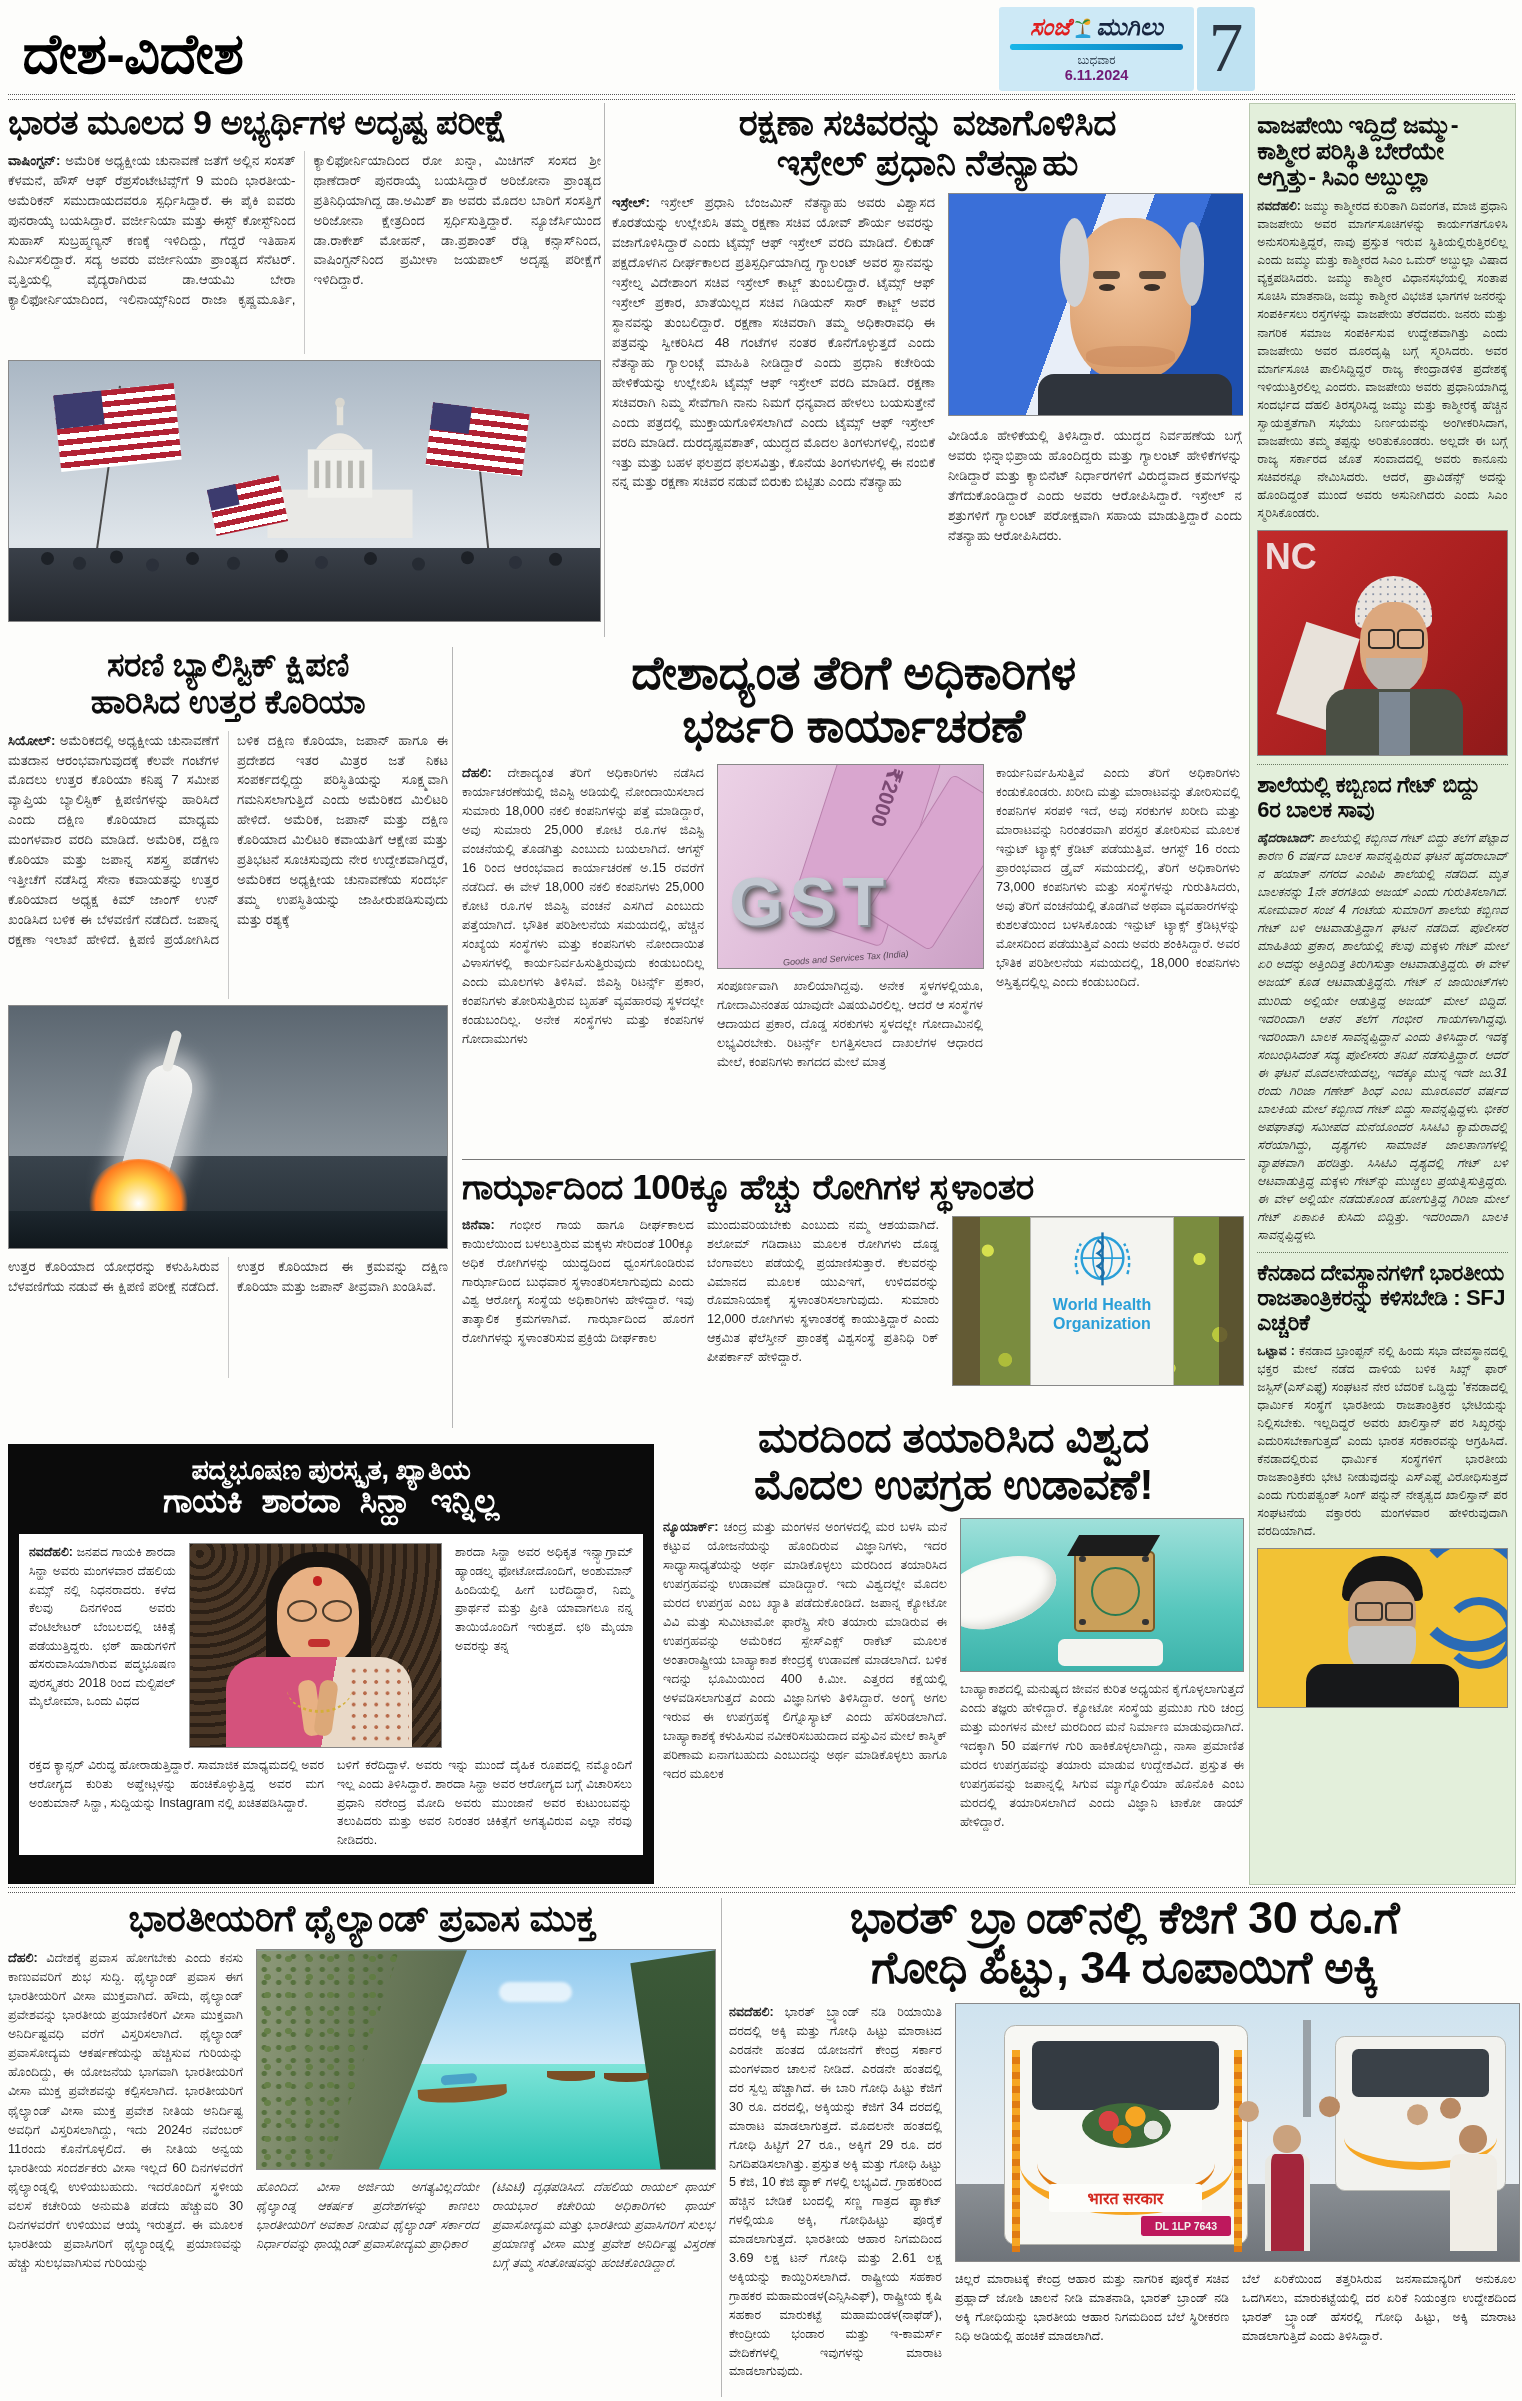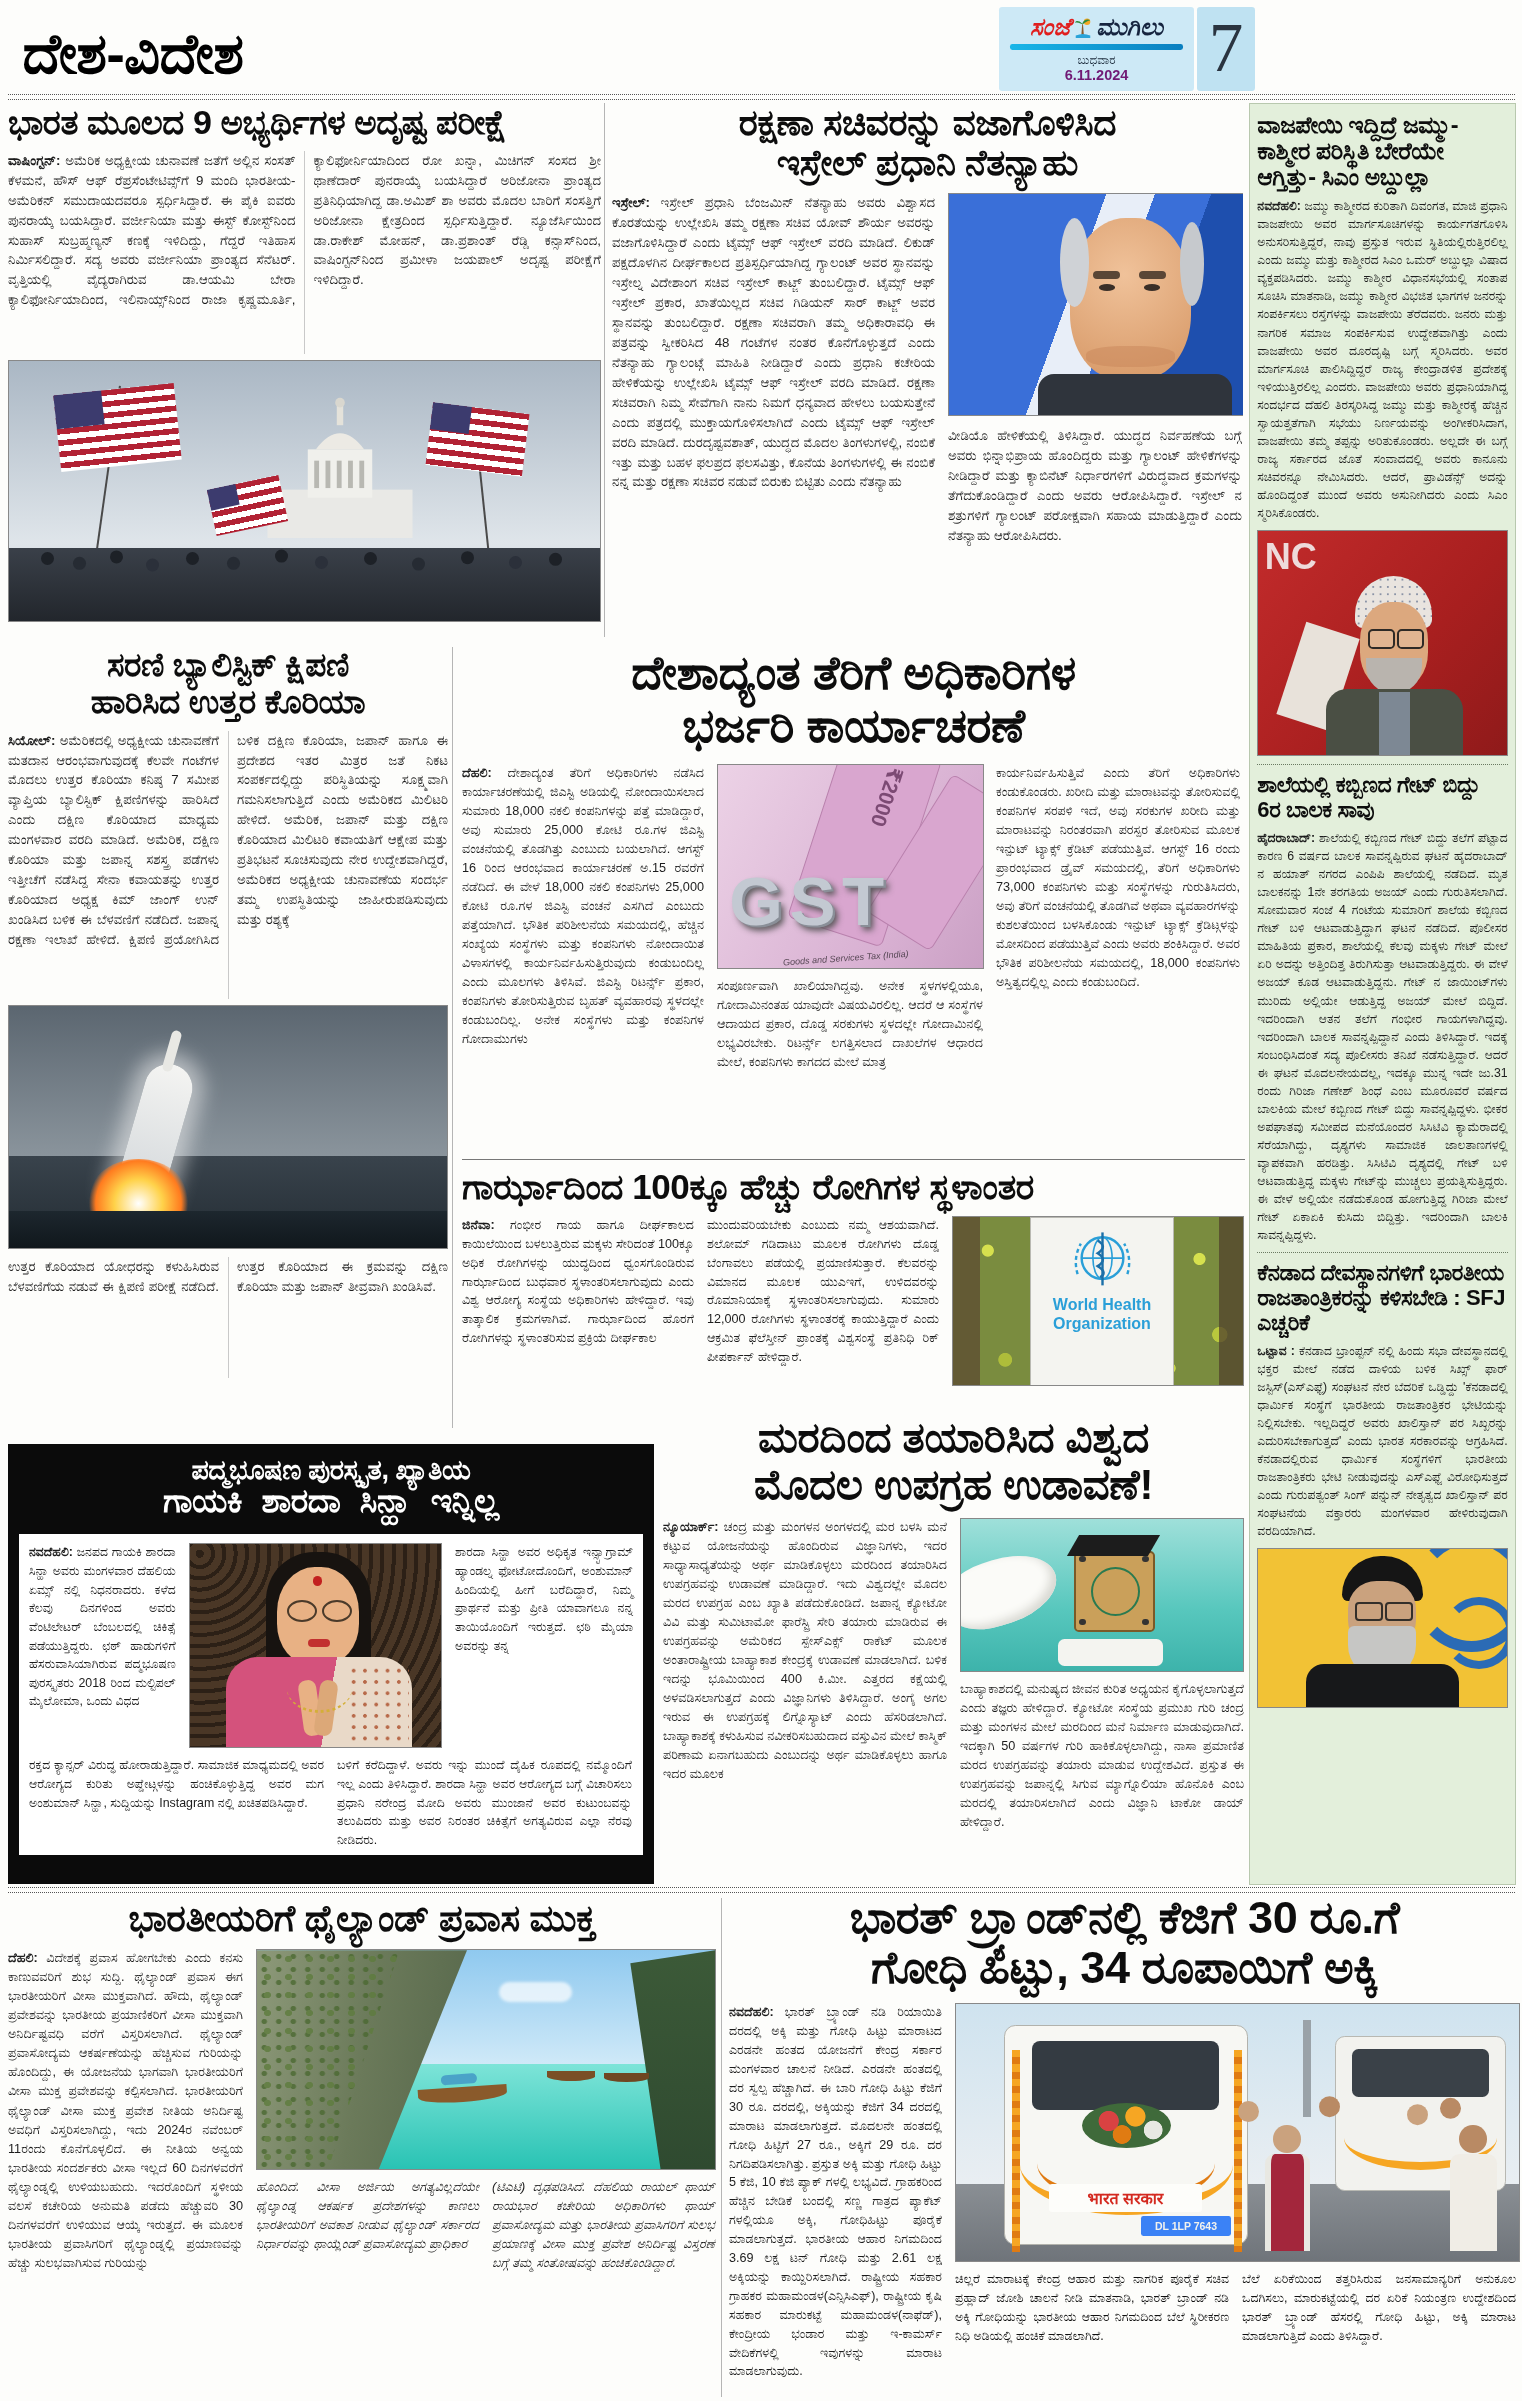--- a/index.html
+++ b/index.html
@@ -169,7 +169,7 @@
   <div class="gc-sep"></div>
   <div>
     <div class="hl" style="font-size:22px;">ಶಾಲೆಯಲ್ಲಿ ಕಬ್ಬಿಣದ ಗೇಟ್ ಬಿದ್ದು 6ರ ಬಾಲಕ ಸಾವು</div>
-    <div class="bodytxt" style="margin-top:6.5px;">
+    <div class="bodytxt" style="margin-top:6.5px;font-style:italic;">
       <b class="dateline">ಹೈದರಾಬಾದ್:</b>
       <span>ಶಾಲೆಯಲ್ಲಿ ಕಬ್ಬಿಣದ ಗೇಟ್ ಬಿದ್ದು ತಲೆಗೆ ಪೆಟ್ಟಾದ ಕಾರಣ 6 ವರ್ಷದ ಬಾಲಕ ಸಾವನ್ನಪ್ಪಿರುವ ಘಟನೆ ಹೈದರಾಬಾದ್ ನ ಹಯಾತ್ ನಗರದ ಎಂಪಿಪಿ ಶಾಲೆಯಲ್ಲಿ ನಡೆದಿದೆ. ಮೃತ ಬಾಲಕನನ್ನು 1ನೇ ತರಗತಿಯ ಅಜಯ್ ಎಂದು ಗುರುತಿಸಲಾಗಿದೆ. ಸೋಮವಾರ ಸಂಜೆ 4 ಗಂಟೆಯ ಸುಮಾರಿಗೆ ಶಾಲೆಯ ಕಬ್ಬಿಣದ ಗೇಟ್ ಬಳಿ ಆಟವಾಡುತ್ತಿದ್ದಾಗ ಘಟನೆ ನಡೆದಿದೆ. ಪೊಲೀಸರ ಮಾಹಿತಿಯ ಪ್ರಕಾರ, ಶಾಲೆಯಲ್ಲಿ ಕೆಲವು ಮಕ್ಕಳು ಗೇಟ್ ಮೇಲೆ ಏರಿ ಅದನ್ನು ಅತ್ತಿಂದಿತ್ತ ತಿರುಗಿಸುತ್ತಾ ಆಟವಾಡುತ್ತಿದ್ದರು. ಈ ವೇಳೆ ಅಜಯ್ ಕೂಡ ಆಟವಾಡುತ್ತಿದ್ದನು. ಗೇಟ್ ನ ಜಾಯಿಂಟ್‌ಗಳು ಮುರಿದು ಅಲ್ಲಿಯೇ ಆಡುತ್ತಿದ್ದ ಅಜಯ್ ಮೇಲೆ ಬಿದ್ದಿದೆ. ಇದರಿಂದಾಗಿ ಆತನ ತಲೆಗೆ ಗಂಭೀರ ಗಾಯಗಳಾಗಿದ್ದವು. ಇದರಿಂದಾಗಿ ಬಾಲಕ ಸಾವನ್ನಪ್ಪಿದ್ದಾನೆ ಎಂದು ತಿಳಿಸಿದ್ದಾರೆ. ಇದಕ್ಕೆ ಸಂಬಂಧಿಸಿದಂತೆ ಸದ್ಯ ಪೊಲೀಸರು ತನಿಖೆ ನಡೆಸುತ್ತಿದ್ದಾರೆ. ಆದರೆ ಈ ಘಟನೆ ಮೊದಲನೇಯದಲ್ಲ, ಇದಕ್ಕೂ ಮುನ್ನ ಇದೇ ಜು.31 ರಂದು ಗಿರಿಜಾ ಗಣೇಶ್ ಶಿಂಧೆ ಎಂಬ ಮೂರೂವರೆ ವರ್ಷದ ಬಾಲಕಿಯ ಮೇಲೆ ಕಬ್ಬಿಣದ ಗೇಟ್ ಬಿದ್ದು ಸಾವನ್ನಪ್ಪಿದ್ದಳು. ಭೀಕರ ಅಪಘಾತವು ಸಮೀಪದ ಮನೆಯೊಂದರ ಸಿಸಿಟಿವಿ ಕ್ಯಾಮೆರಾದಲ್ಲಿ ಸೆರೆಯಾಗಿದ್ದು, ದೃಶ್ಯಗಳು ಸಾಮಾಜಿಕ ಜಾಲತಾಣಗಳಲ್ಲಿ ವ್ಯಾಪಕವಾಗಿ ಹರಡಿತ್ತು. ಸಿಸಿಟಿವಿ ದೃಶ್ಯದಲ್ಲಿ ಗೇಟ್ ಬಳಿ ಆಟವಾಡುತ್ತಿದ್ದ ಮಕ್ಕಳು ಗೇಟ್‌ನ್ನು ಮುಚ್ಚಲು ಪ್ರಯತ್ನಿಸುತ್ತಿದ್ದರು. ಈ ವೇಳೆ ಅಲ್ಲಿಯೇ ನಡೆದುಕೊಂಡ ಹೋಗುತ್ತಿದ್ದ ಗಿರಿಜಾ ಮೇಲೆ ಗೇಟ್ ಏಕಾಏಕಿ ಕುಸಿದು ಬಿದ್ದಿತ್ತು. ಇದರಿಂದಾಗಿ ಬಾಲಕಿ ಸಾವನ್ನಪ್ಪಿದ್ದಳು.</span>
     </div>

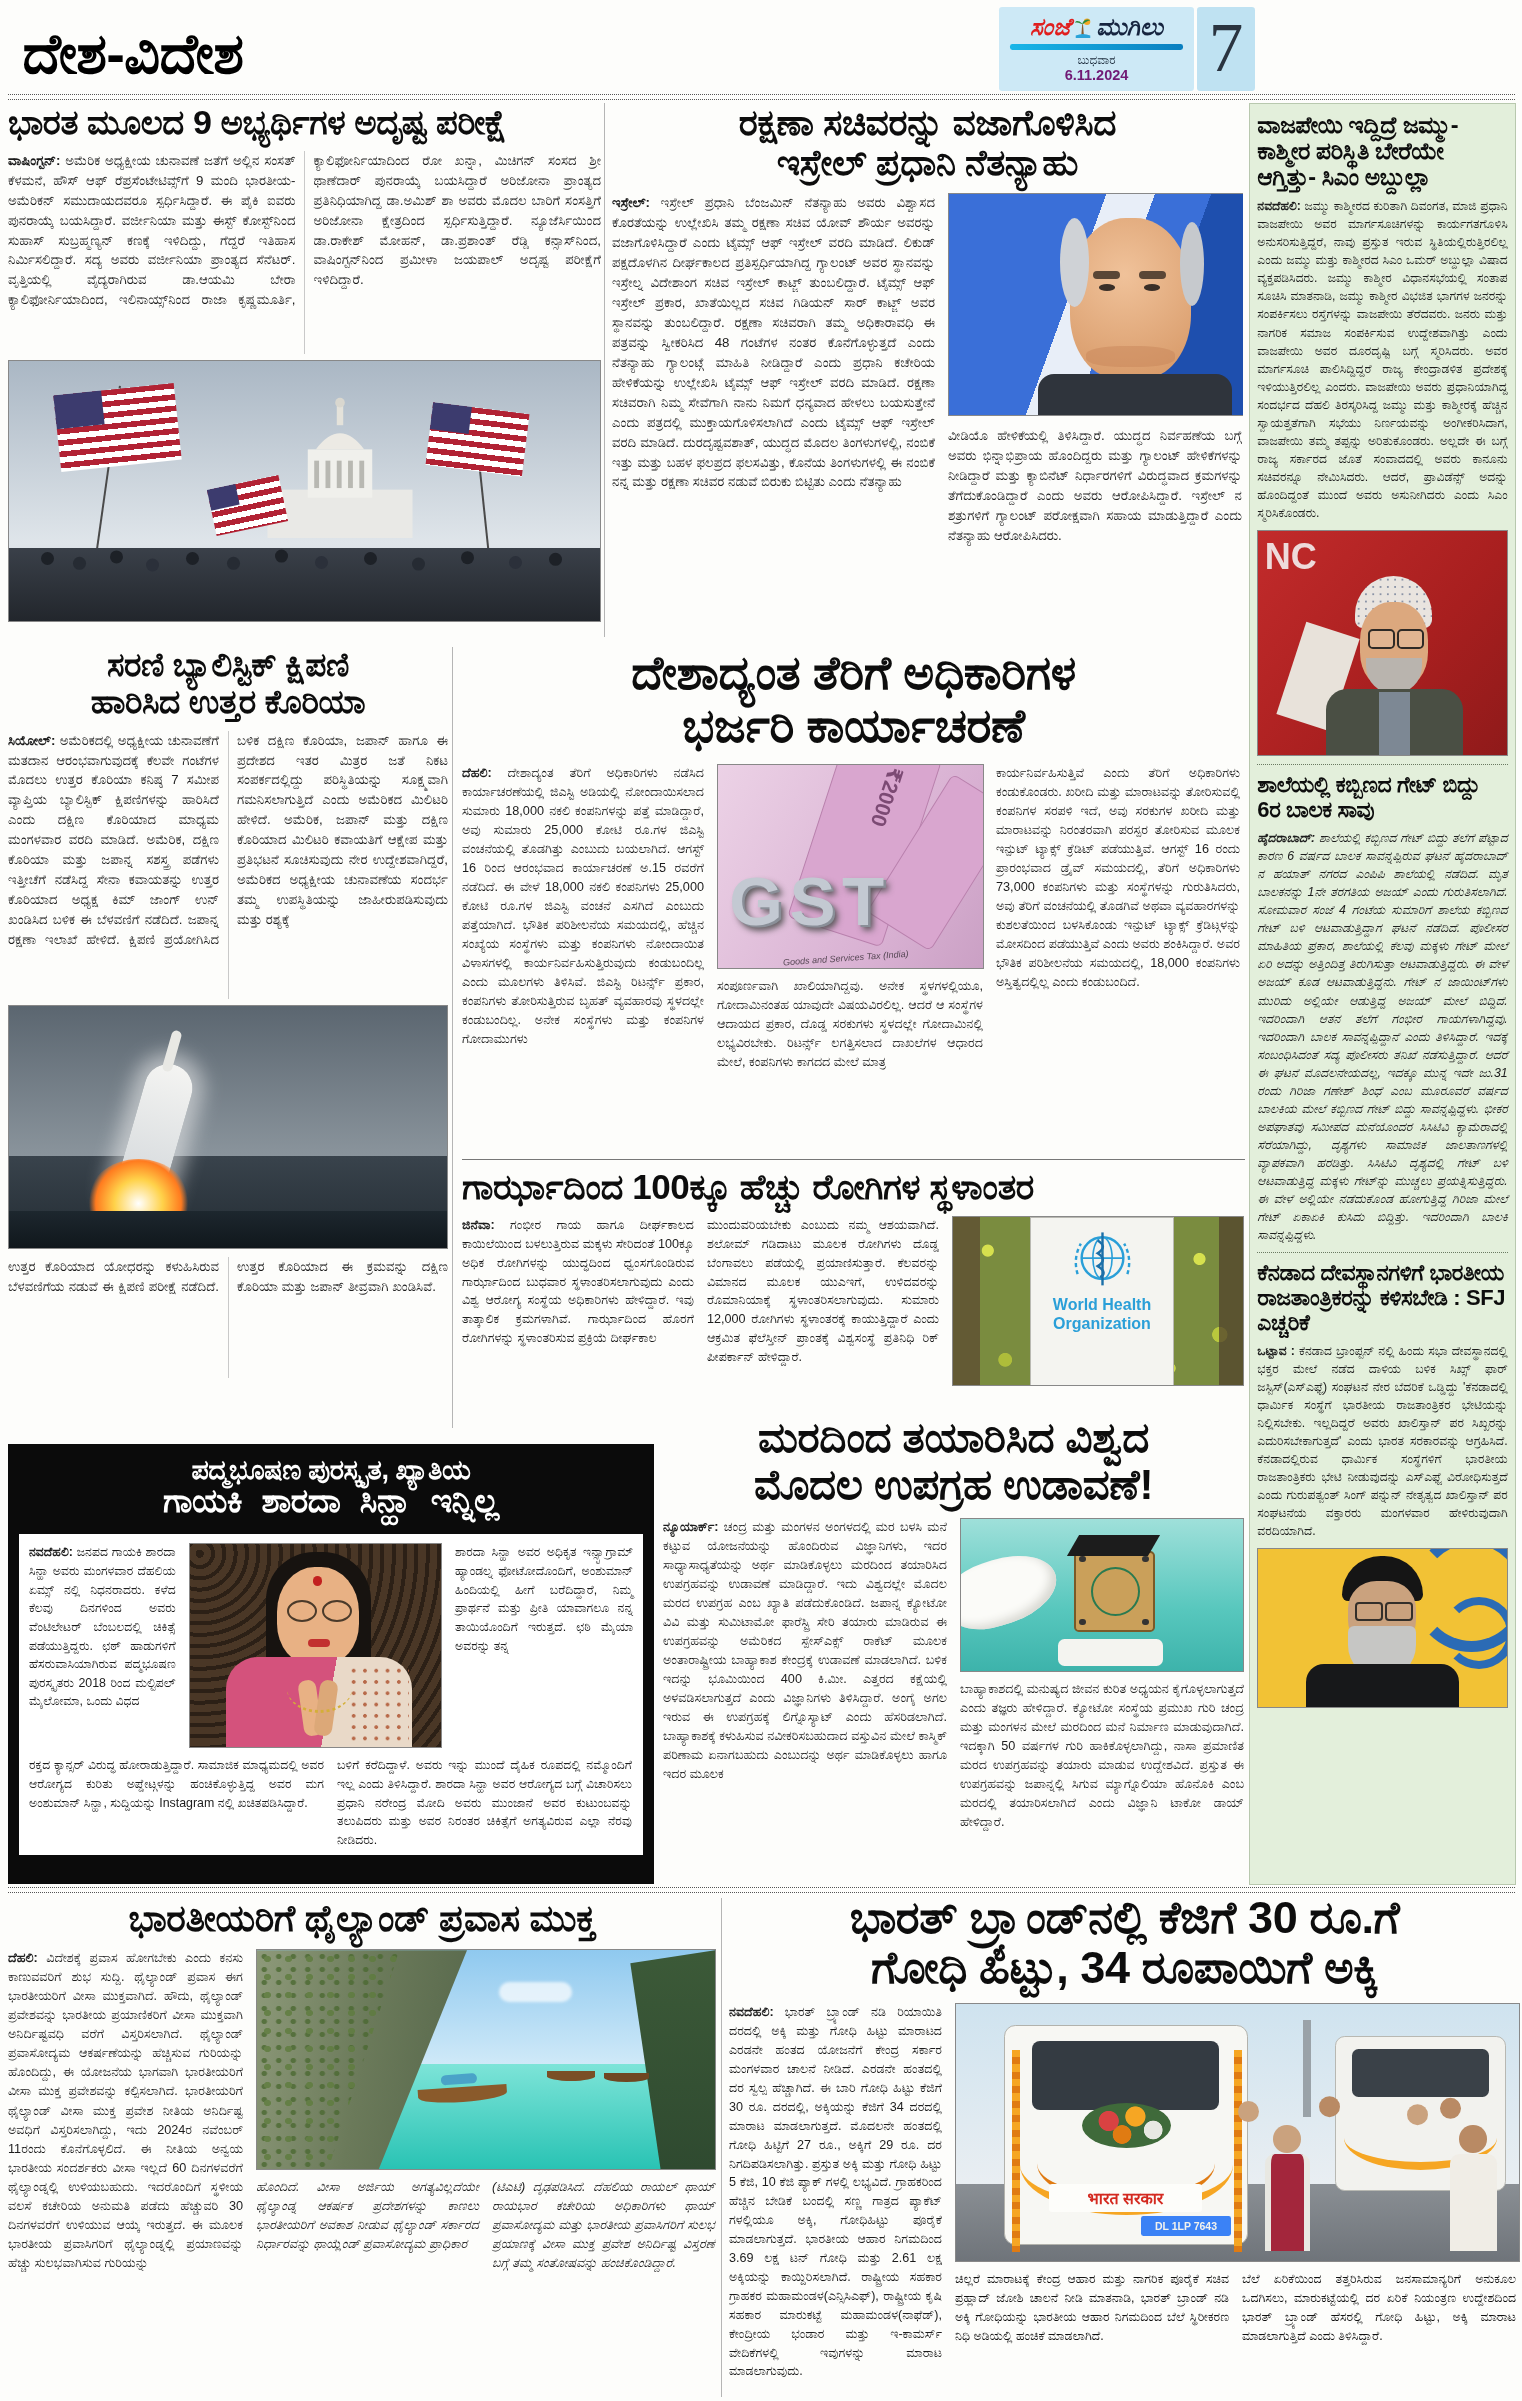--- a/index.html
+++ b/index.html
@@ -387,7 +387,7 @@
           <div class="abs" style="left:32px;top:97px;width:178px;height:73px;border:0;border-bottom:8px solid #e07b12;border-radius:50%;"></div>
           <div class="abs" style="left:77px;top:77px;width:89px;height:45px;border-radius:50%;background:radial-gradient(circle at 30% 40%,#d94242 9.7px,transparent 10.5px),radial-gradient(circle at 60% 30%,#f6a623 9.7px,transparent 10.5px),radial-gradient(circle at 80% 60%,#e8e8e2 9px,transparent 9.7px),radial-gradient(circle at 45% 70%,#e07b12 9px,transparent 9.7px);background-color:#3f6a3a;"></div>
           <div class="abs" style="left:44px;top:158px;width:153px;height:27.4px;background:#fdfdfa;border-radius:3.2px;display:flex;align-items:center;justify-content:center;font-weight:800;font-size:16px;color:#d42a20;">भारत सरकार</div>
-          <div class="abs" style="left:136px;top:190px;width:90px;height:19.4px;background:#3b82f6;color:#f2f2ee;font-size:10.5px;font-weight:700;display:flex;align-items:center;justify-content:center;border-radius:2.4px;">DL 1LP 7643</div>
+          <div class="abs" style="left:136px;top:190px;width:90px;height:19.4px;background:#be185d;color:#f2f2ee;font-size:10.5px;font-weight:700;display:flex;align-items:center;justify-content:center;border-radius:2.4px;">DL 1LP 7643</div>
           <div class="abs" style="left:6.5px;top:24px;width:8px;height:202px;background:repeating-linear-gradient(180deg,#f6a623 0 7.3px,#e07b12 7.3px 14.5px);"></div>
           <div class="abs" style="left:229px;top:24px;width:8px;height:202px;background:repeating-linear-gradient(180deg,#f6a623 0 7.3px,#e07b12 7.3px 14.5px);"></div>
         </div>

